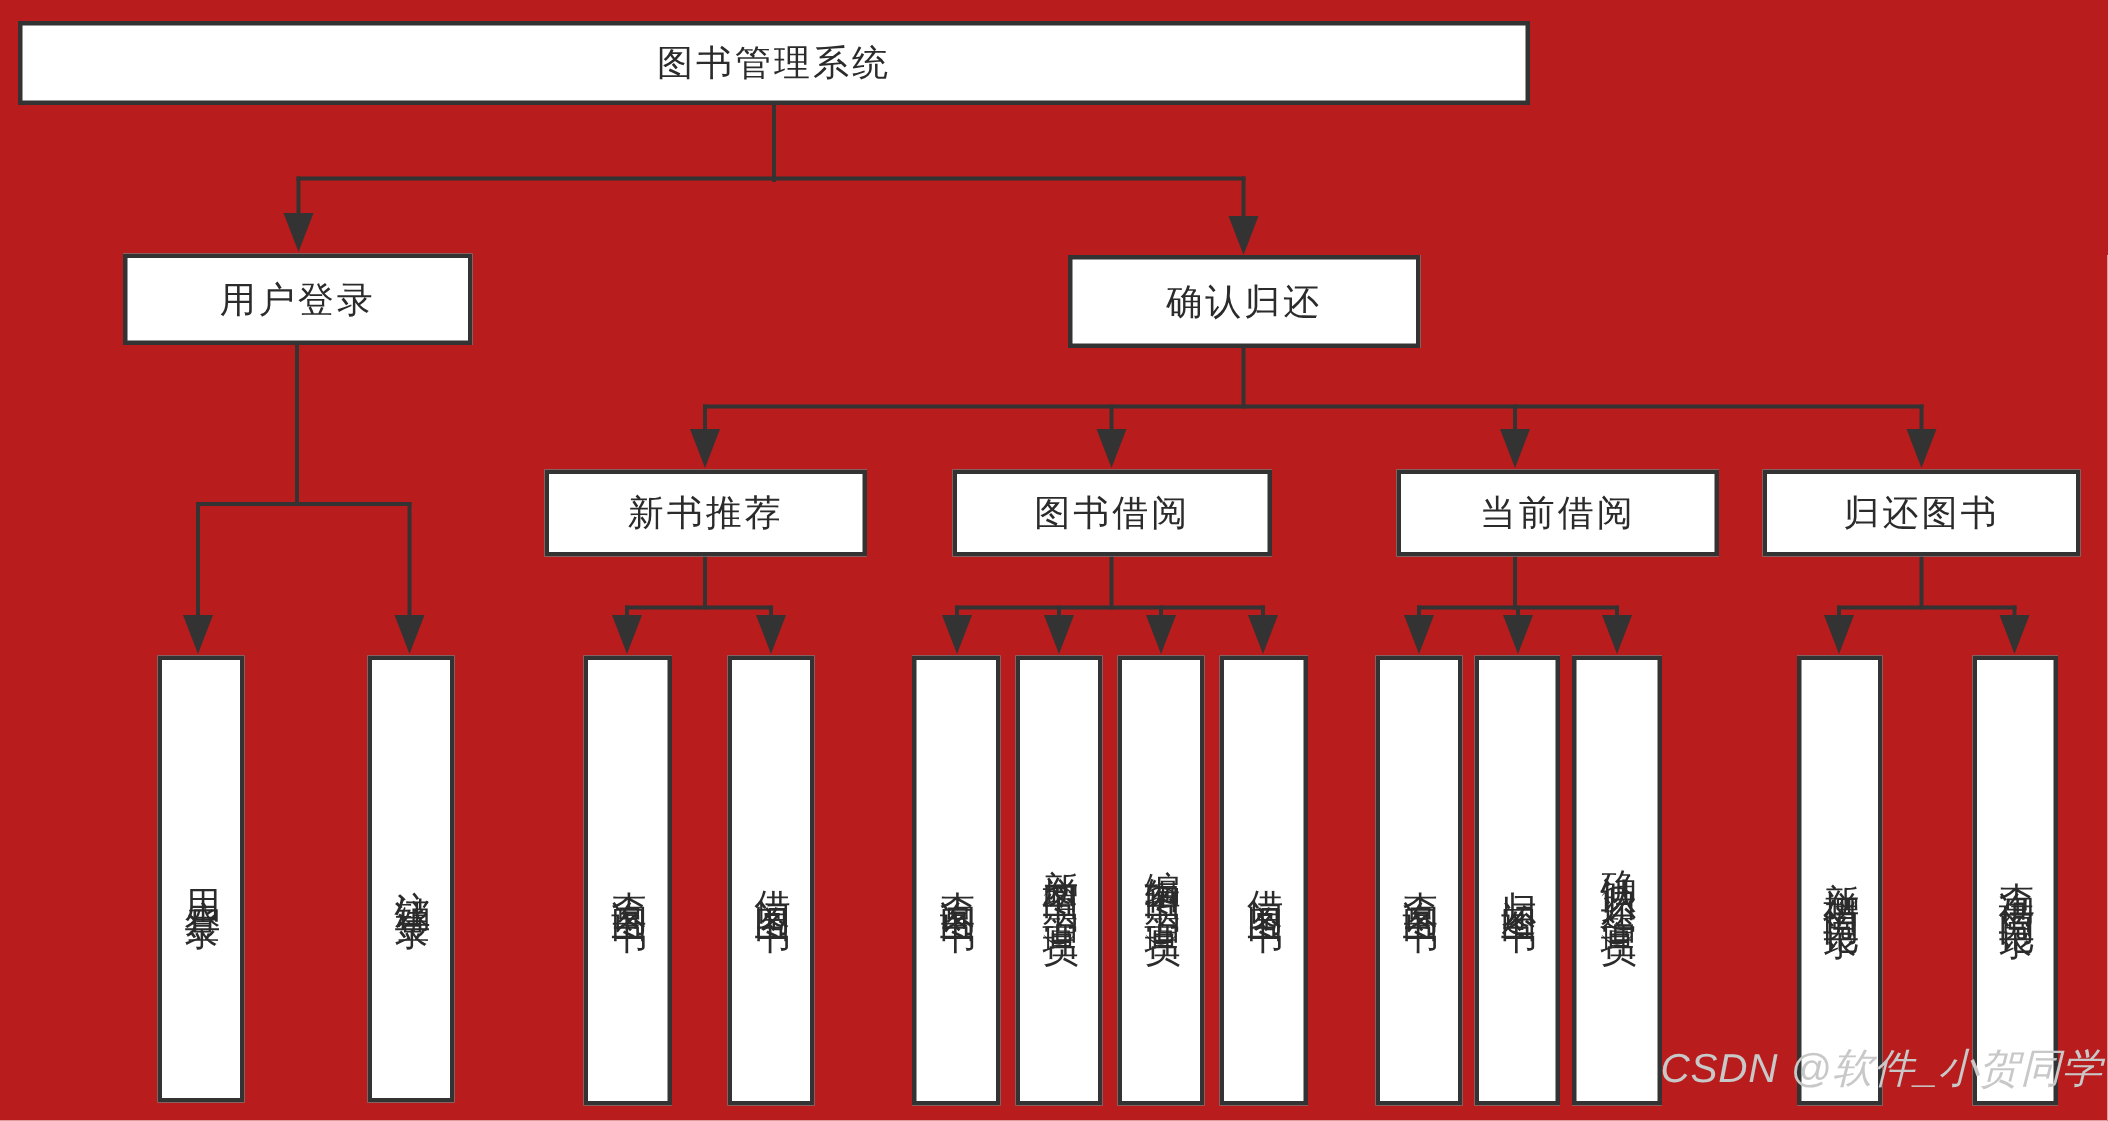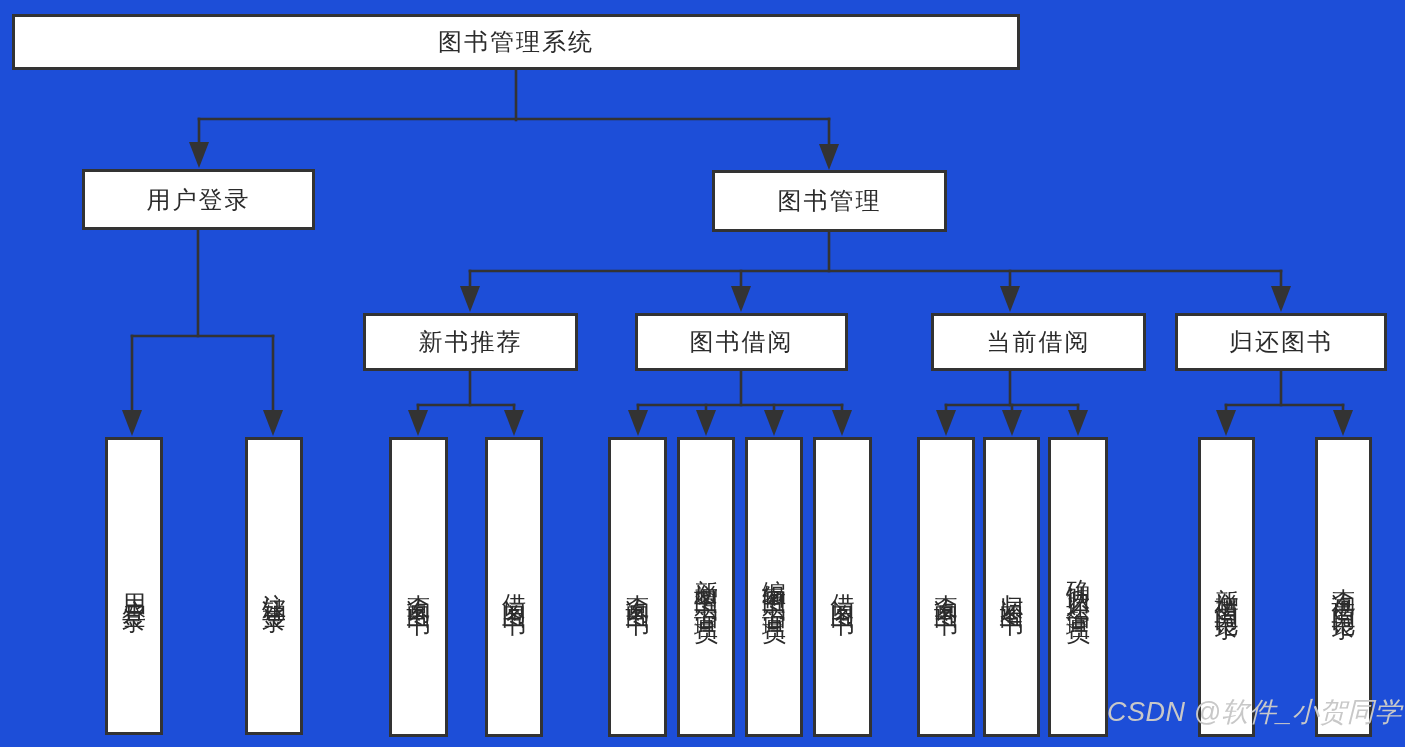--- a/index.html
+++ b/index.html
@@ -7,7 +7,7 @@
     position: relative;
     width: 1405px;
     height: 747px;
-    background: #1d4ed8;
+    background: #b91c1c;
     font-family: "Liberation Sans", "DejaVu Sans", sans-serif;
     overflow: hidden;
   }

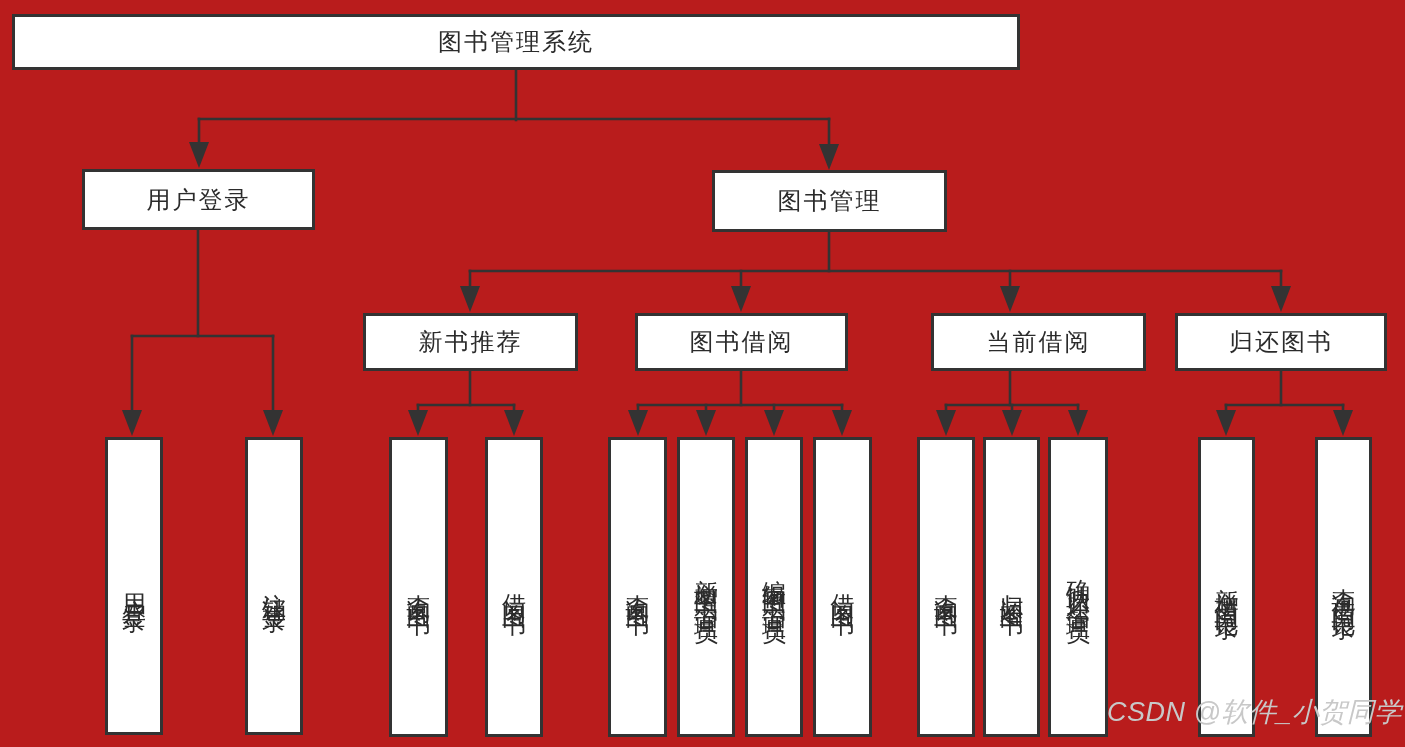--- a/index.html
+++ b/index.html
@@ -145,7 +145,7 @@
   <div class="node-h" style="left:12px; top:14px; width:1008px; height:56px;">图书管理系统</div>
 
   <div class="node-h" style="left:82px; top:169px; width:233px; height:61px;">用户登录</div>
-  <div class="node-h" style="left:712px; top:170px; width:235px; height:62px;">图书管理</div>
+  <div class="node-h" style="left:712px; top:170px; width:235px; height:62px;">确认归还</div>
 
   <div class="node-h" style="left:363px; top:313px; width:215px; height:58px;text-align:right;">新书推荐</div>
   <div class="node-h" style="left:635px; top:313px; width:213px; height:58px;">图书借阅</div>

